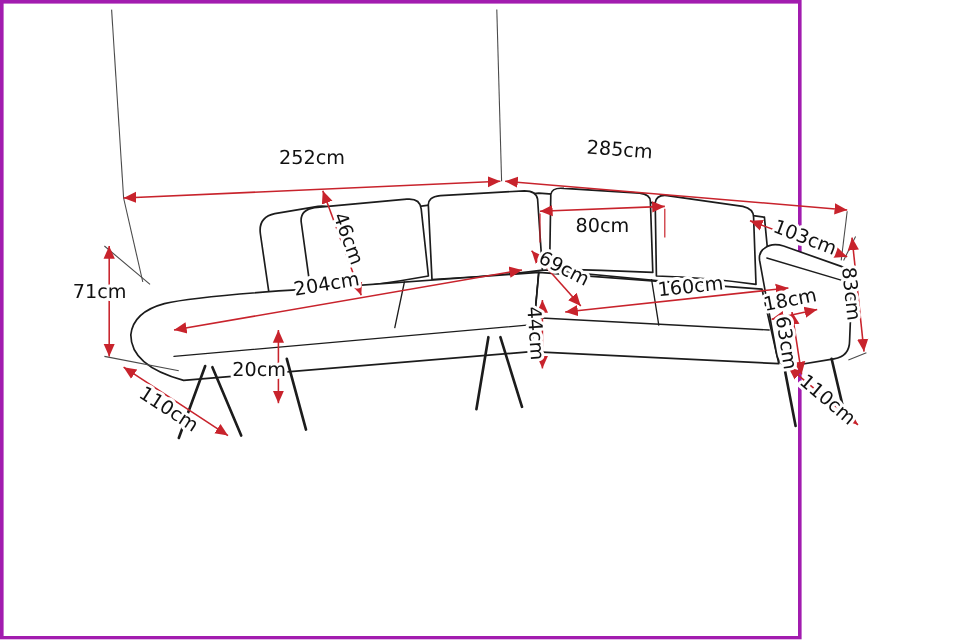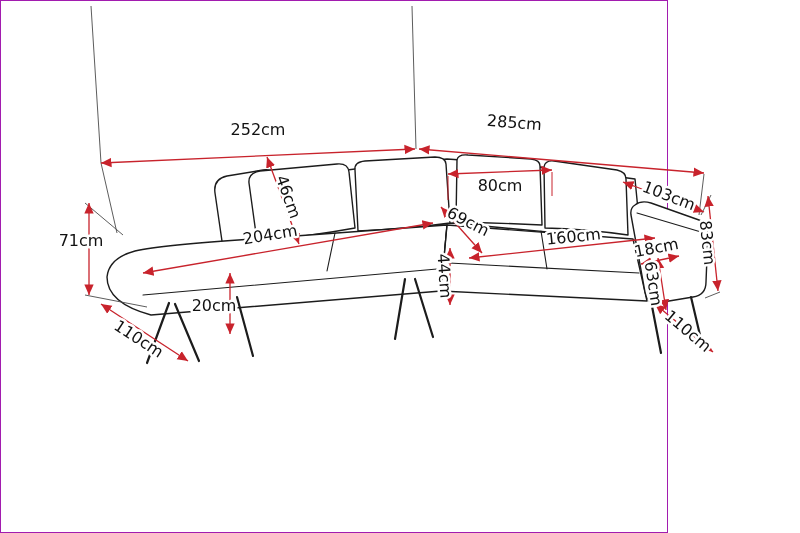--- a/index.html
+++ b/index.html
@@ -7,7 +7,7 @@
     position:relative;
     width:668px;height:533px;
     box-sizing:border-box;
-    border:1px solid #a21caf;
+    border:3px solid #a21caf;
     background:#ffffff;
     font-family:"DejaVu Sans", sans-serif;
   }

